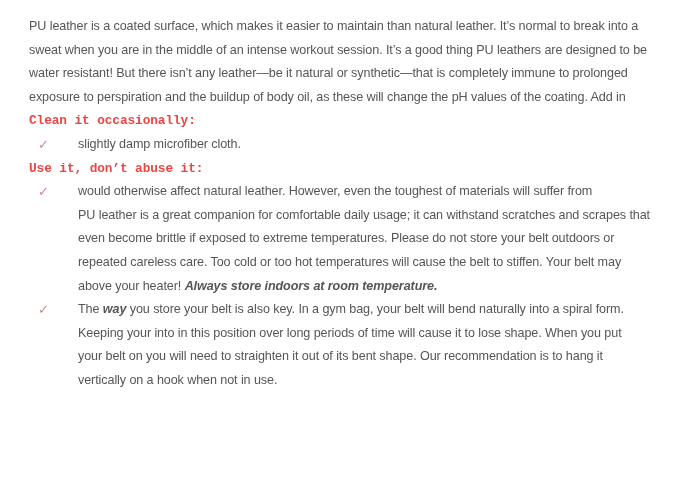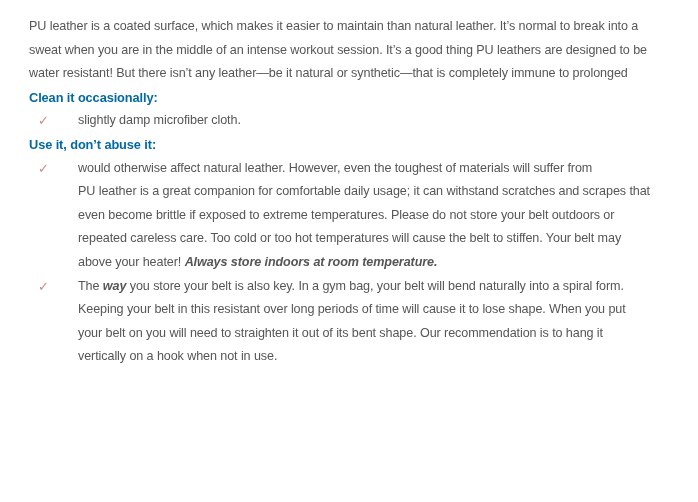--- a/index.html
+++ b/index.html
@@ -58,6 +58,7 @@
     <div class="line">PU leather is a coated surface, which makes it easier to maintain than natural leather. It’s normal to break into a</div>
     <div class="line">sweat when you are in the middle of an intense workout session. It’s a good thing PU leathers are designed to be</div>
     <div class="line">water resistant! But there isn’t any leather—be it natural or synthetic—that is completely immune to prolonged</div>
+    <div class="line">exposure to perspiration and the buildup of body oil, as these will change the pH values of the coating. Add in</div>
   </section>
 
   <h2 class="heading">Clean it occasionally:</h2>

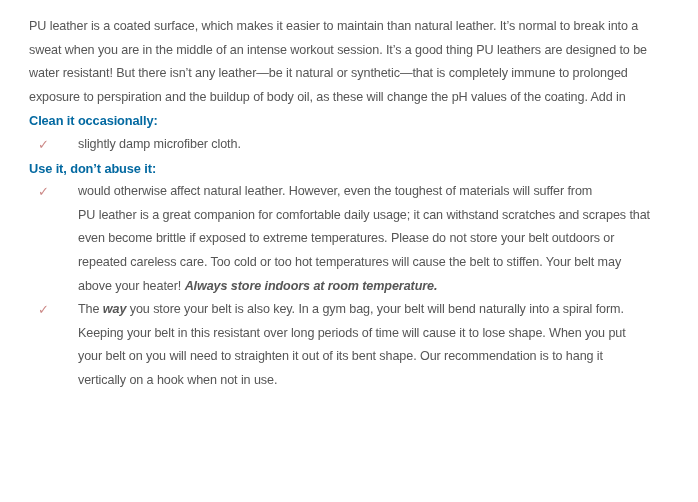--- a/index.html
+++ b/index.html
@@ -28,9 +28,10 @@
     margin: 0;
     font-size: 12.8px;
     font-weight: bold;
-    color: #0369a1;
+    color: #ef4444;
     line-height: 23.6px;
     white-space: nowrap;
+    font-family: Liberation Mono, monospace;
   }
   .bullet {
     position: relative;

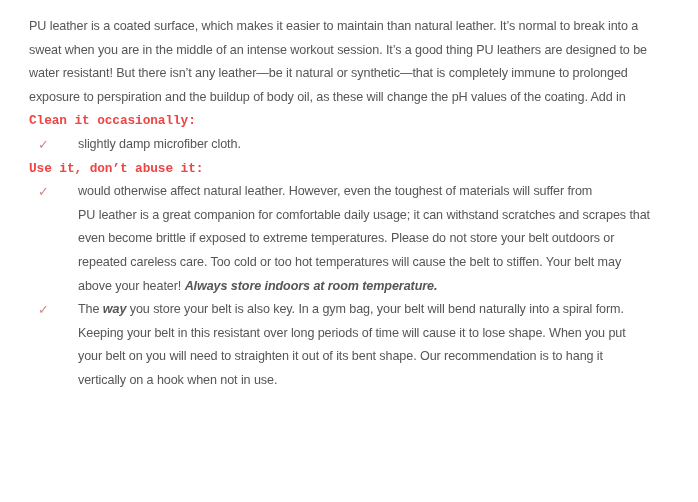--- a/index.html
+++ b/index.html
@@ -90,7 +90,7 @@
       <div class="line">
         <span>The </span><span class="it">way</span><span> you store your belt is also key. In a gym bag, your belt will bend naturally into a spiral form.</span>
       </div>
-      <div class="line">Keeping your belt in this resistant over long periods of time will cause it to lose shape. When you put</div>
+      <div class="line">Keeping your into in this position over long periods of time will cause it to lose shape. When you put</div>
       <div class="line">your belt on you will need to straighten it out of its bent shape. Our recommendation is to hang it</div>
       <div class="line">vertically on a hook when not in use.</div>
     </div>

